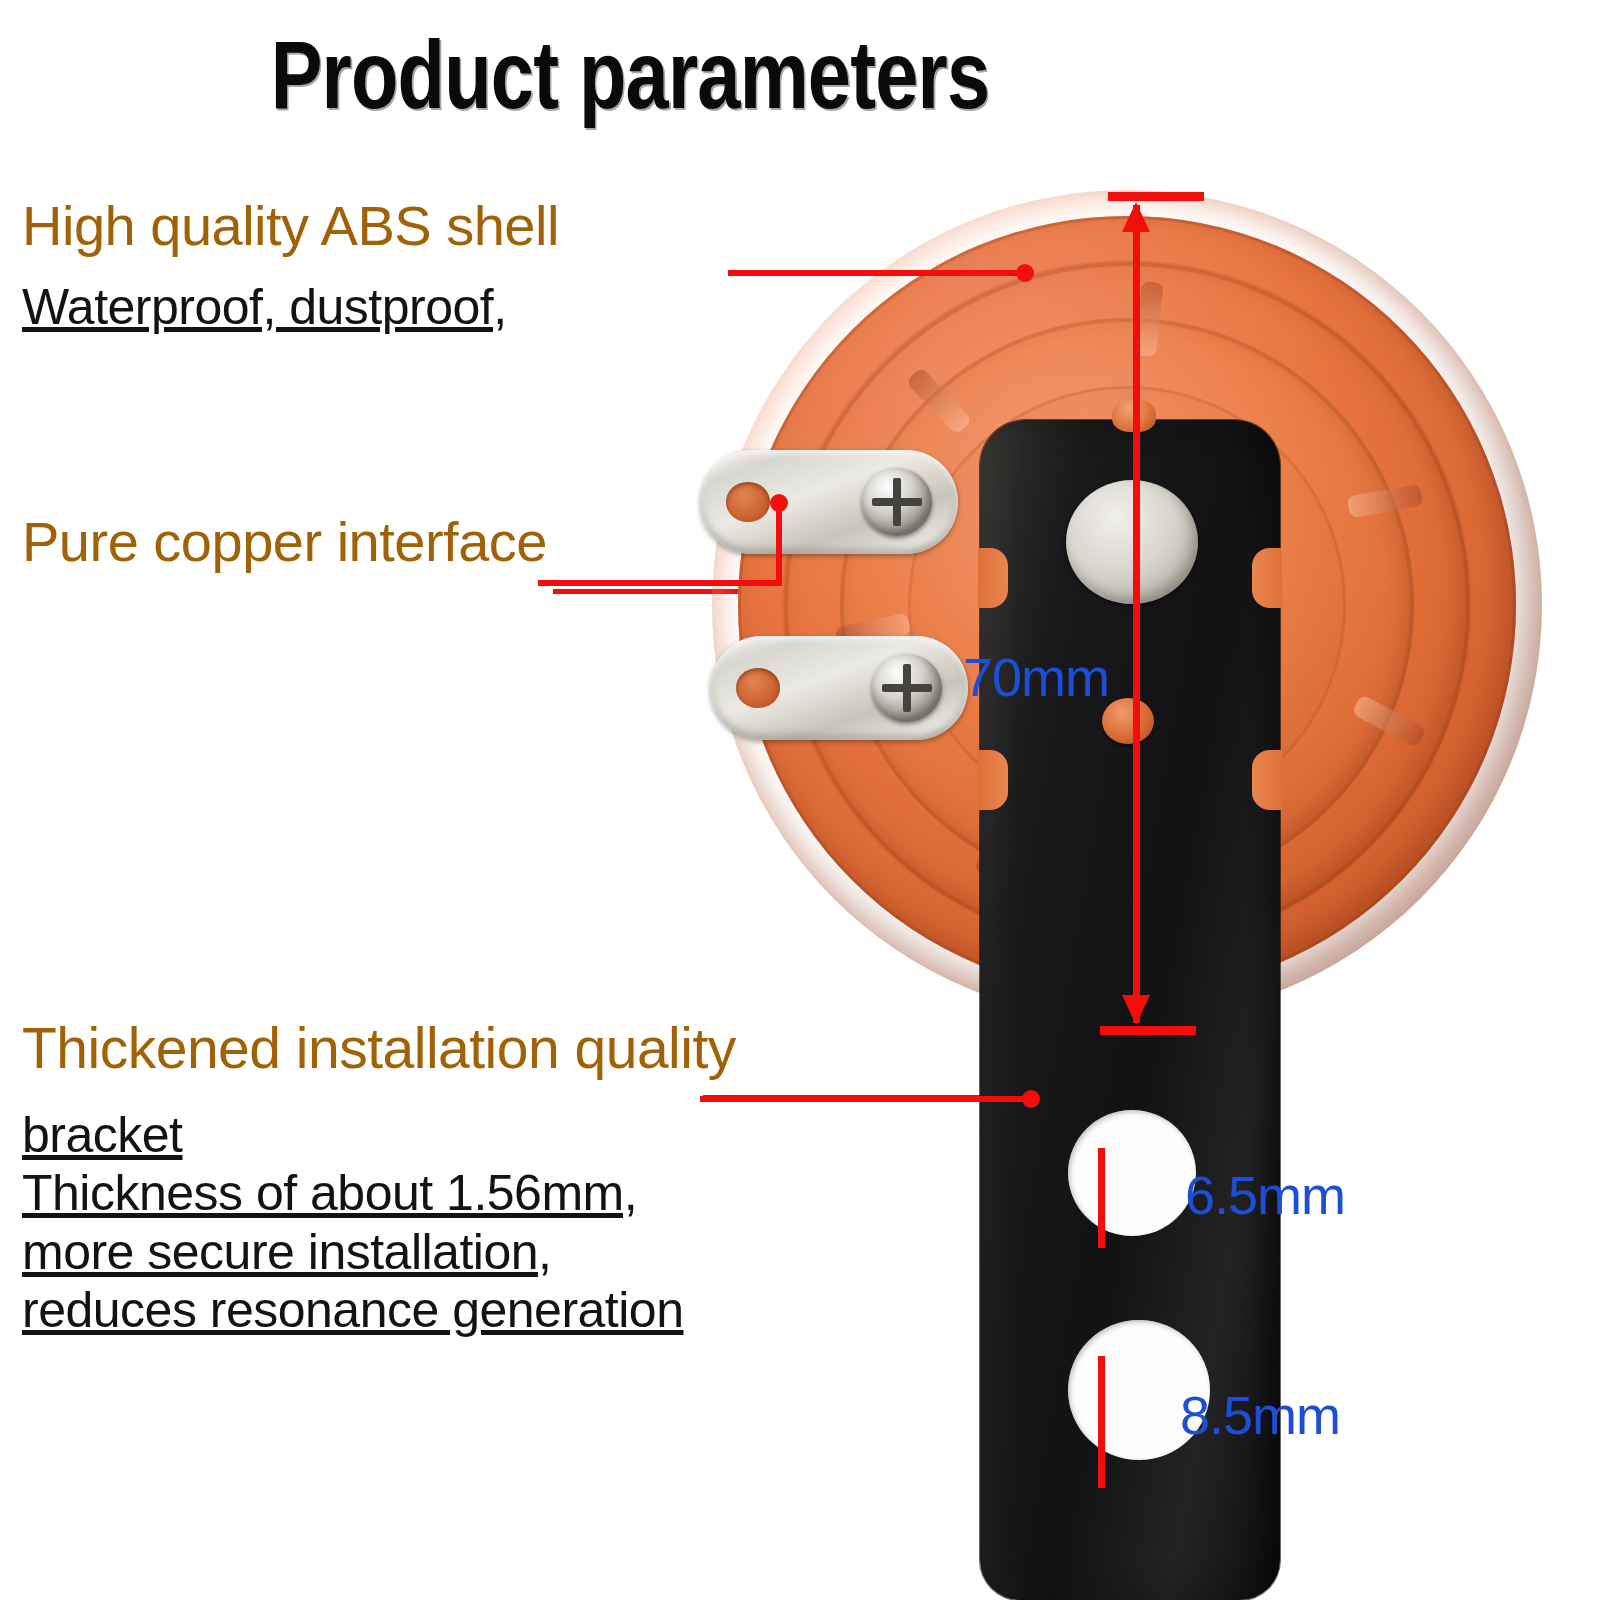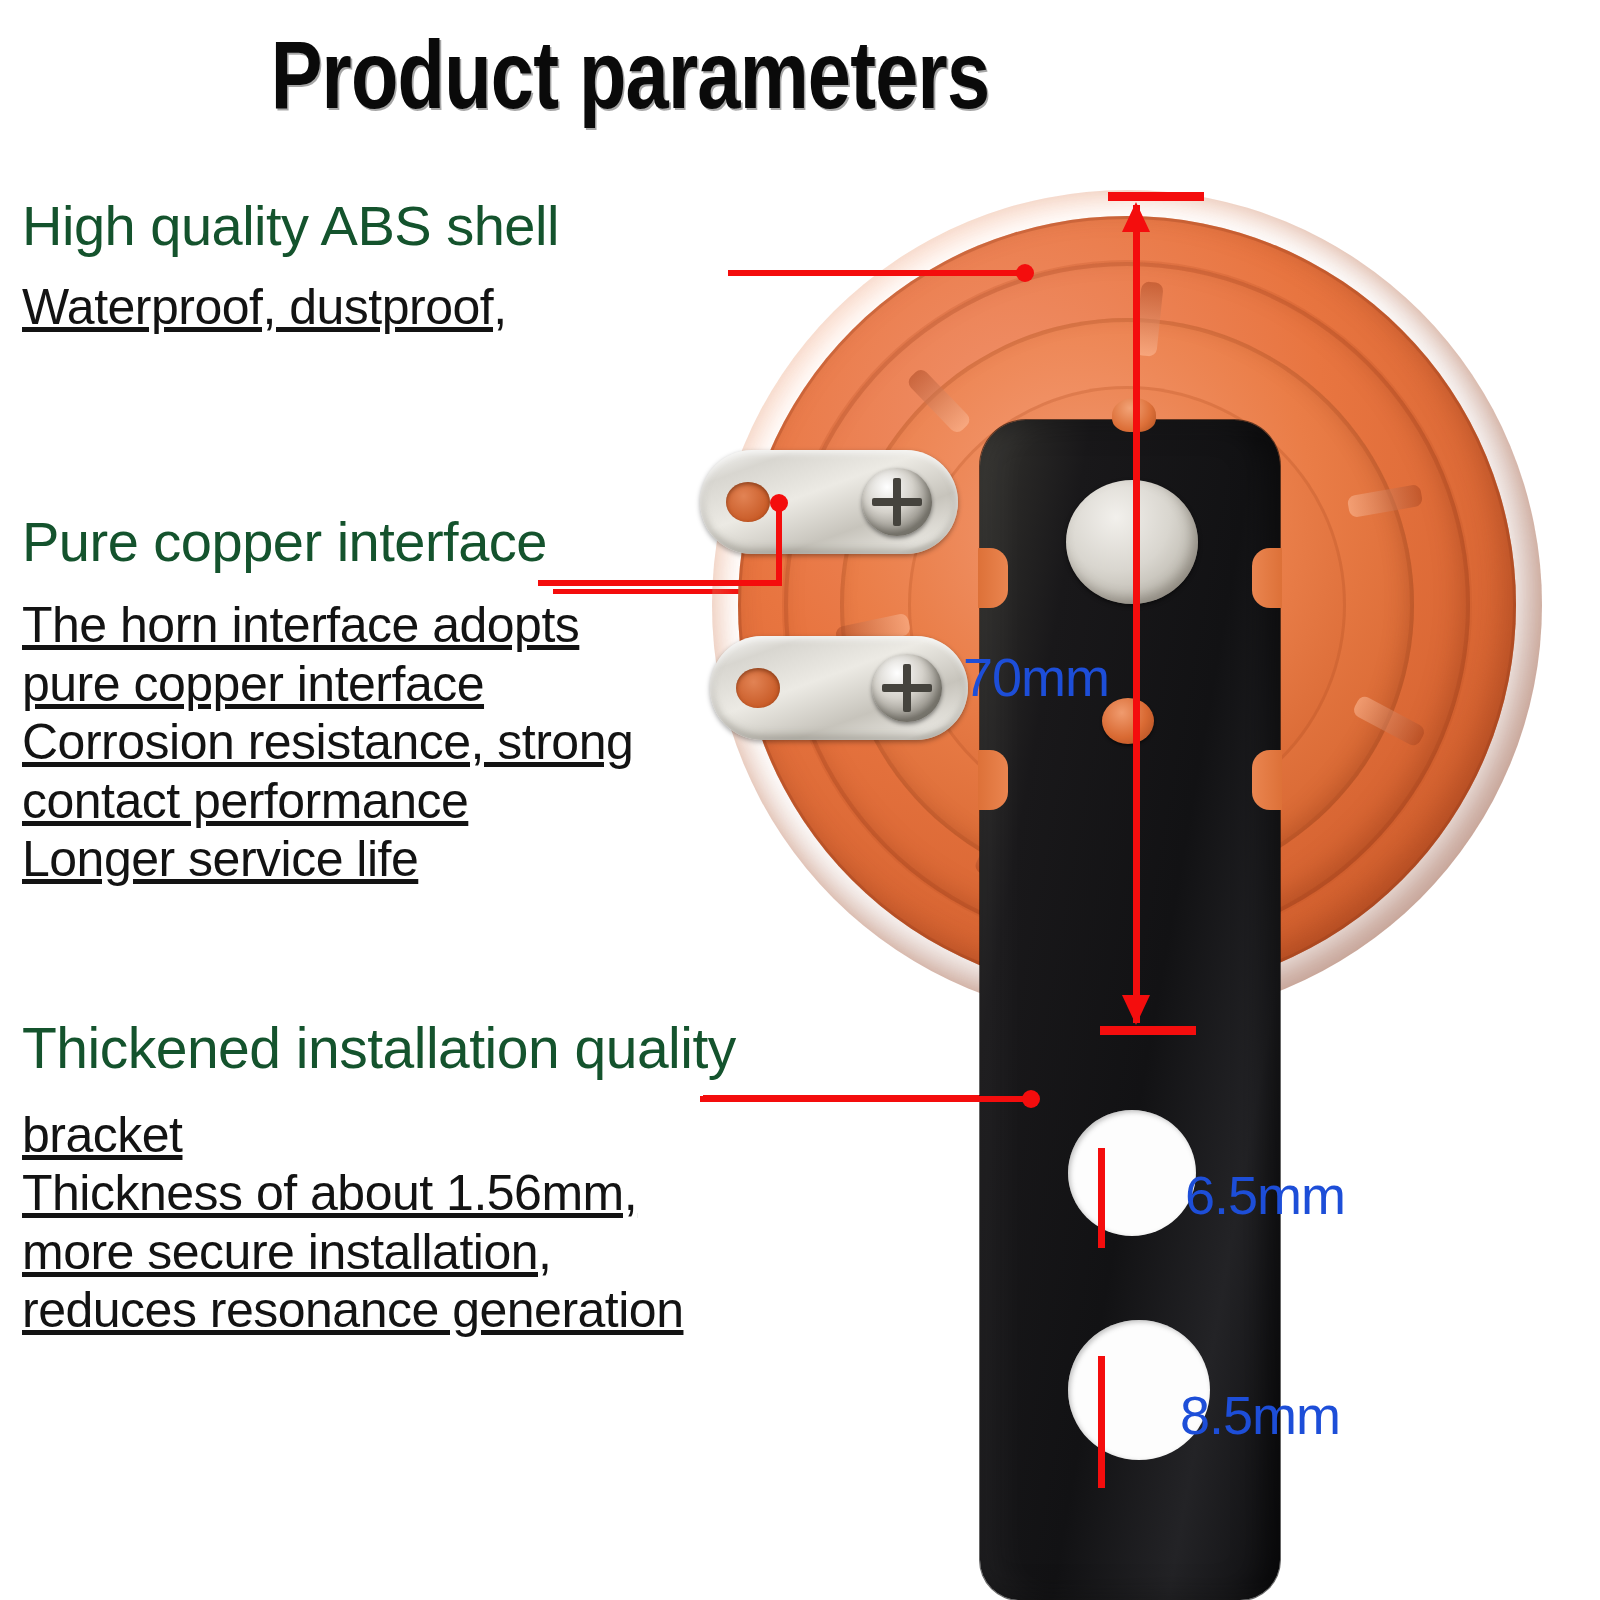--- a/index.html
+++ b/index.html
@@ -17,7 +17,7 @@
 
   
   .block{position:absolute;left:22px;}
-  .head{color:#14532d;font-size:56px;line-height:1.08;white-space:nowrap;
+  .head{color:#a16207;font-size:56px;line-height:1.08;white-space:nowrap;
         font-weight:400;letter-spacing:-.5px;}
   .body-txt{color:#131313;font-size:50px;line-height:1.17;letter-spacing:-.5px;
         font-weight:400;white-space:nowrap;text-decoration:underline;}

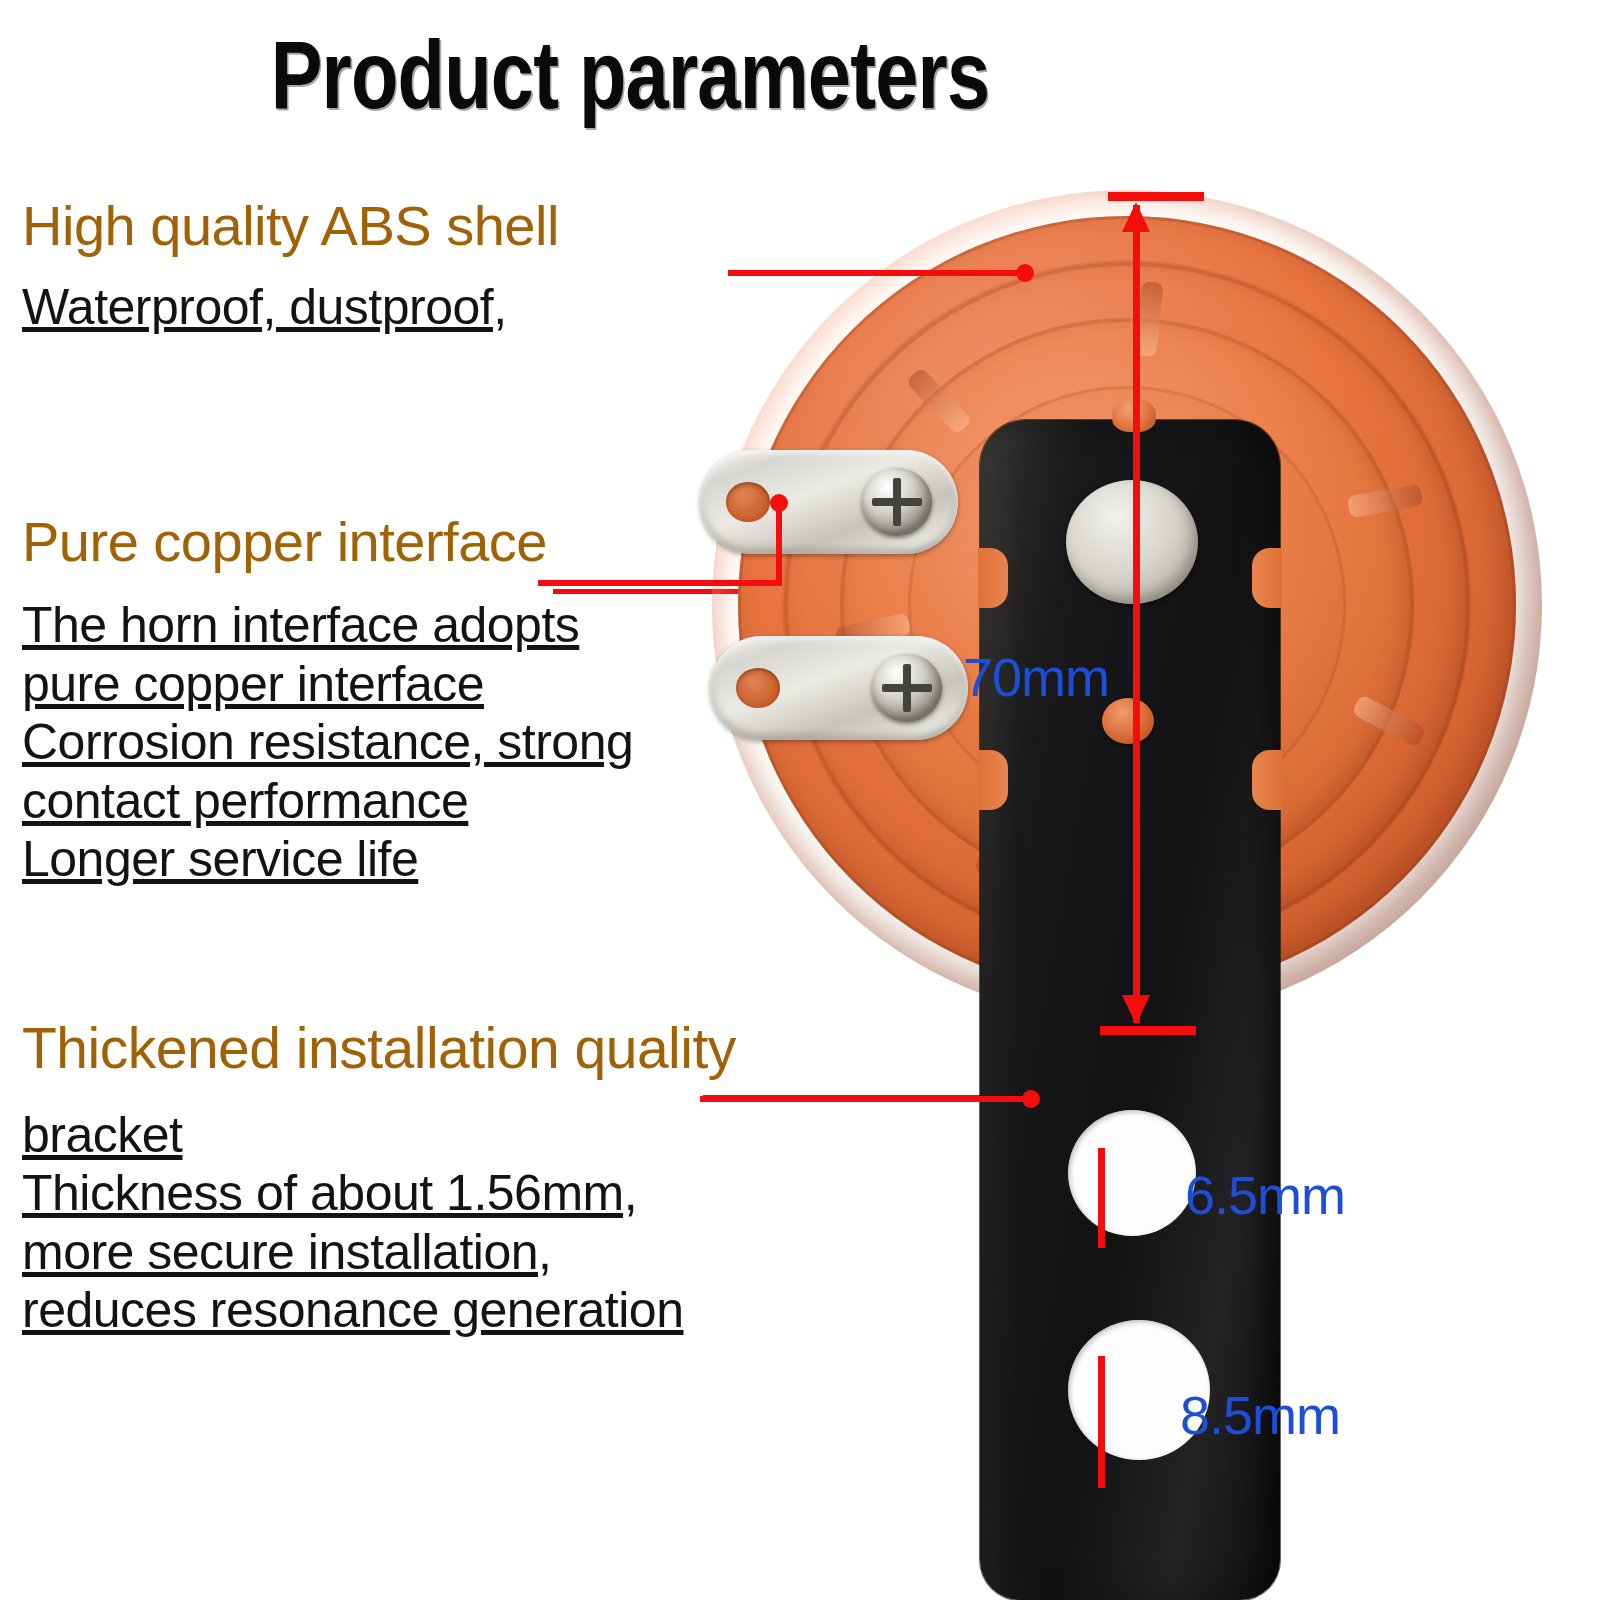--- a/index.html
+++ b/index.html
@@ -128,13 +128,6 @@
 
 <div class="block" id="blk2">
   <div class="head">Pure copper interface</div>
-  <div class="body-txt">
-    <div>The horn interface adopts</div>
-    <div>pure copper interface</div>
-    <div>Corrosion resistance, strong</div>
-    <div>contact performance</div>
-    <div>Longer service life</div>
-  </div>
 </div>
 
 <div class="block" id="blk3">

